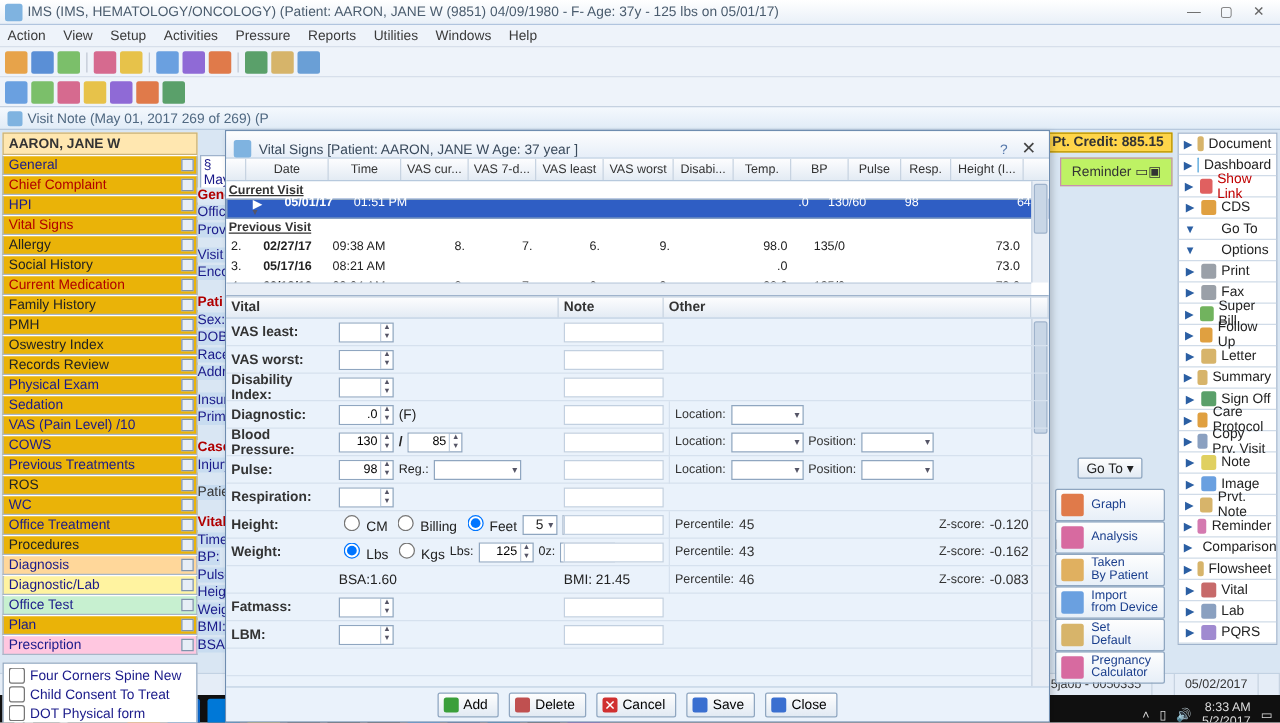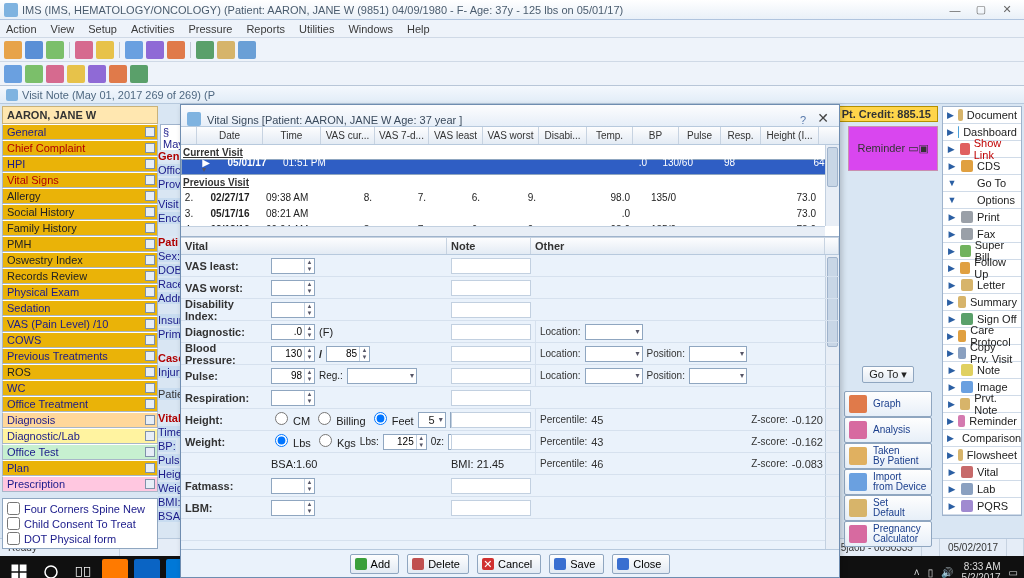--- a/index.html
+++ b/index.html
@@ -53,7 +53,7 @@
 
 .creditwrap { position:absolute; right:86px; top:20px; display:flex; align-items:center; gap:4px; }
 .credit { background:#ffd54a; border:1px solid #b38f00; padding:1px 6px; font-weight:bold; color:#333;margin-left:20px; }
-.remtab { position:absolute; right:86px; top:40px; background:#d946ef; border:1px solid #c98fb0; padding:15px 8px; color:#333; }
+.remtab { position:absolute; right:86px; top:40px; background:#bef264; border:1px solid #c98fb0; padding:4px 8px; color:#333; }
 
 
 .dialog { position:absolute; left:180px; top:18px; width:660px; height:474px; background:#eaf2fb; border:1px solid #6f8db0; box-shadow:2px 2px 6px rgba(0,0,0,.2); display:flex; flex-direction:column; }

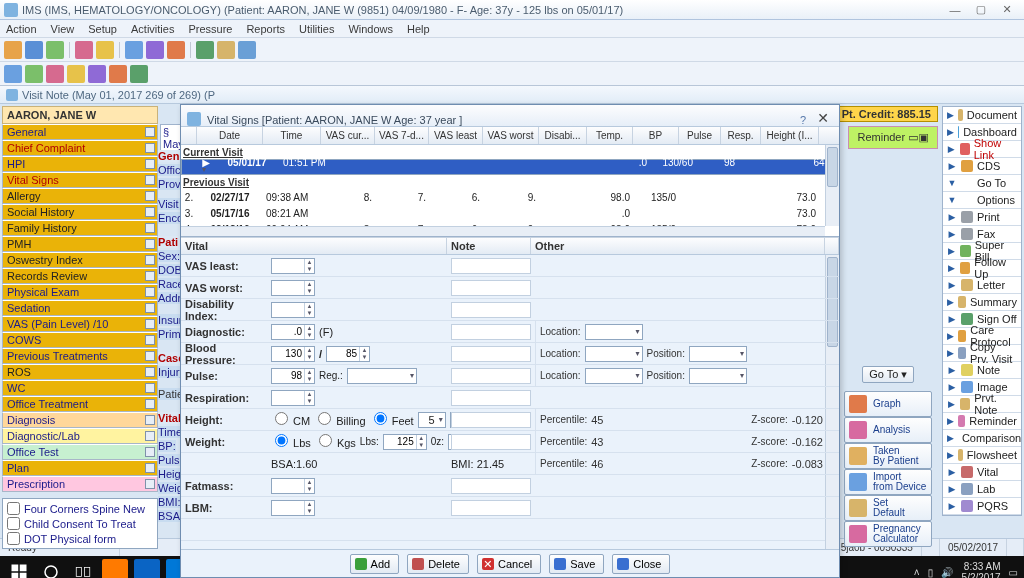--- a/index.html
+++ b/index.html
@@ -207,6 +207,10 @@
           <span>Social History</span>
           <span class="bar"></span>
         </div>
+        <div class="row red">
+          <span>Current Medication</span>
+          <span class="bar"></span>
+        </div>
         <div class="row black">
           <span>Family History</span>
           <span class="bar"></span>

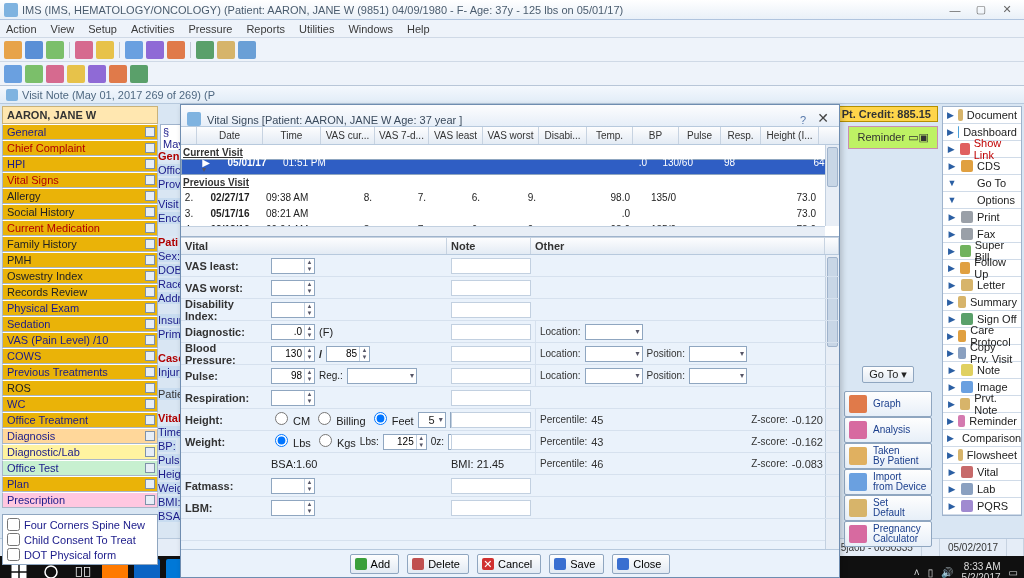--- a/index.html
+++ b/index.html
@@ -259,6 +259,10 @@
           <span>Office Treatment</span>
           <span class="bar"></span>
         </div>
+        <div class="row black">
+          <span>Procedures</span>
+          <span class="bar"></span>
+        </div>
         <div class="row orange">
           <span>Diagnosis</span>
           <span class="bar"></span>

